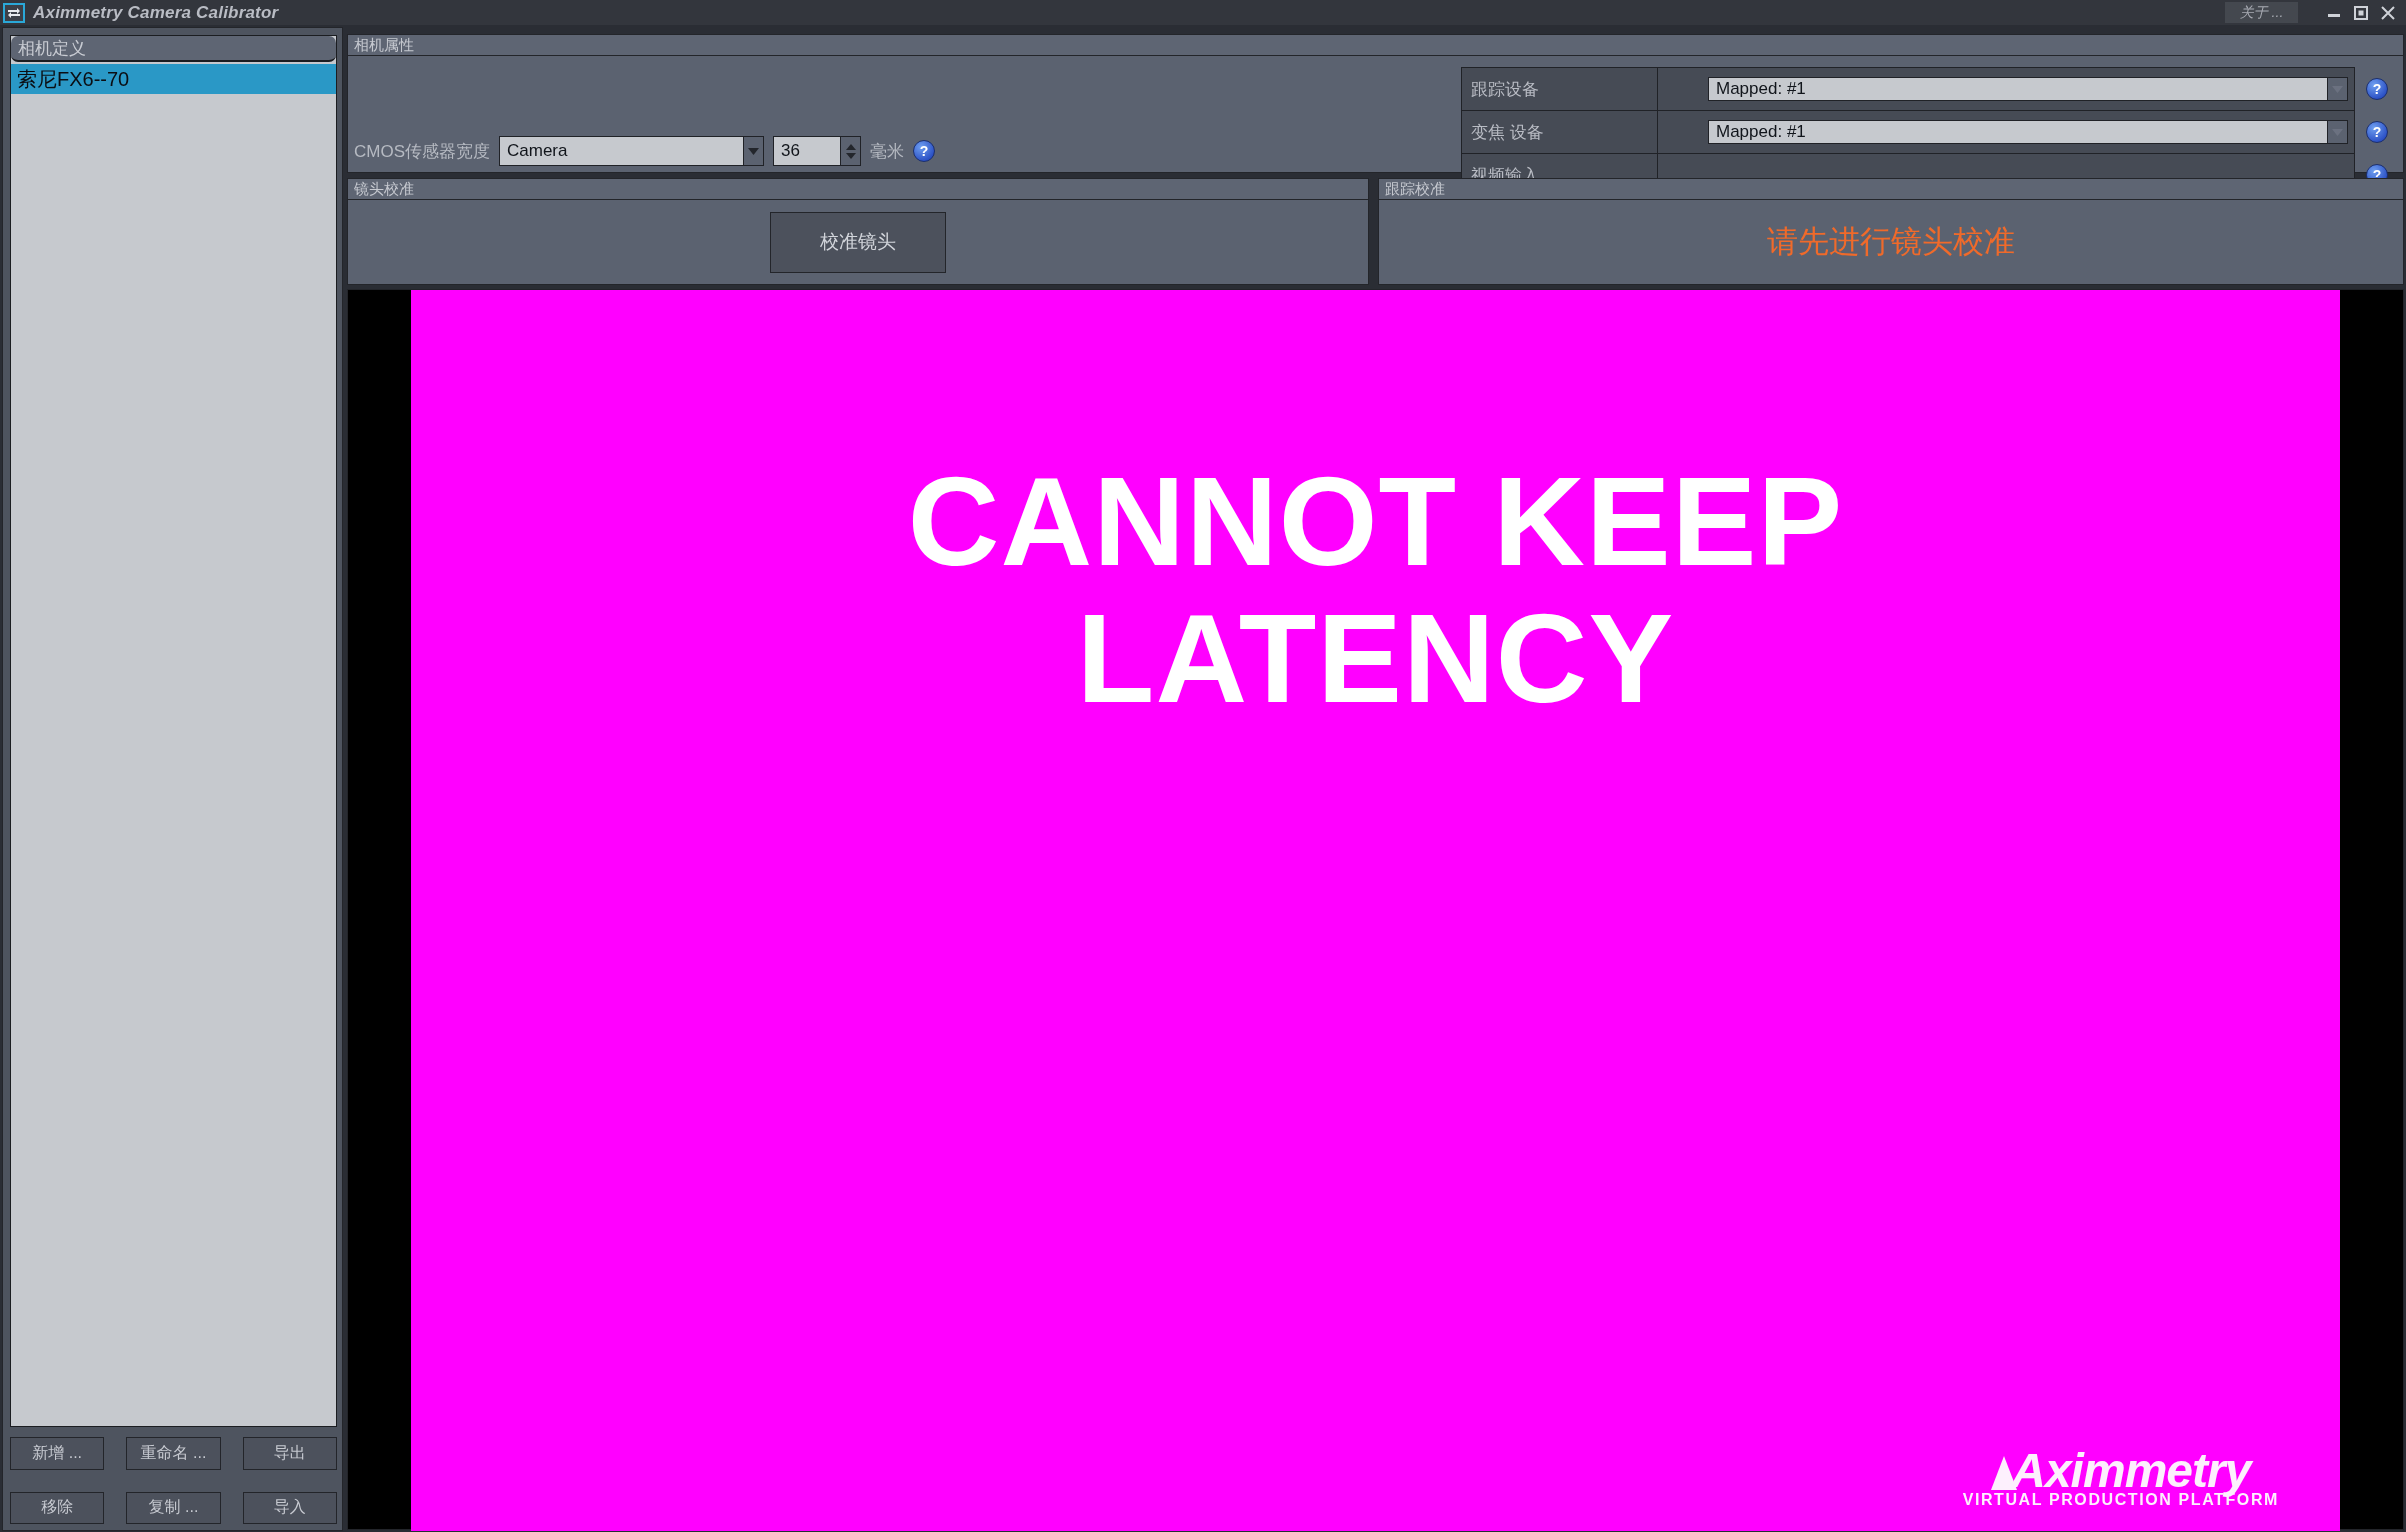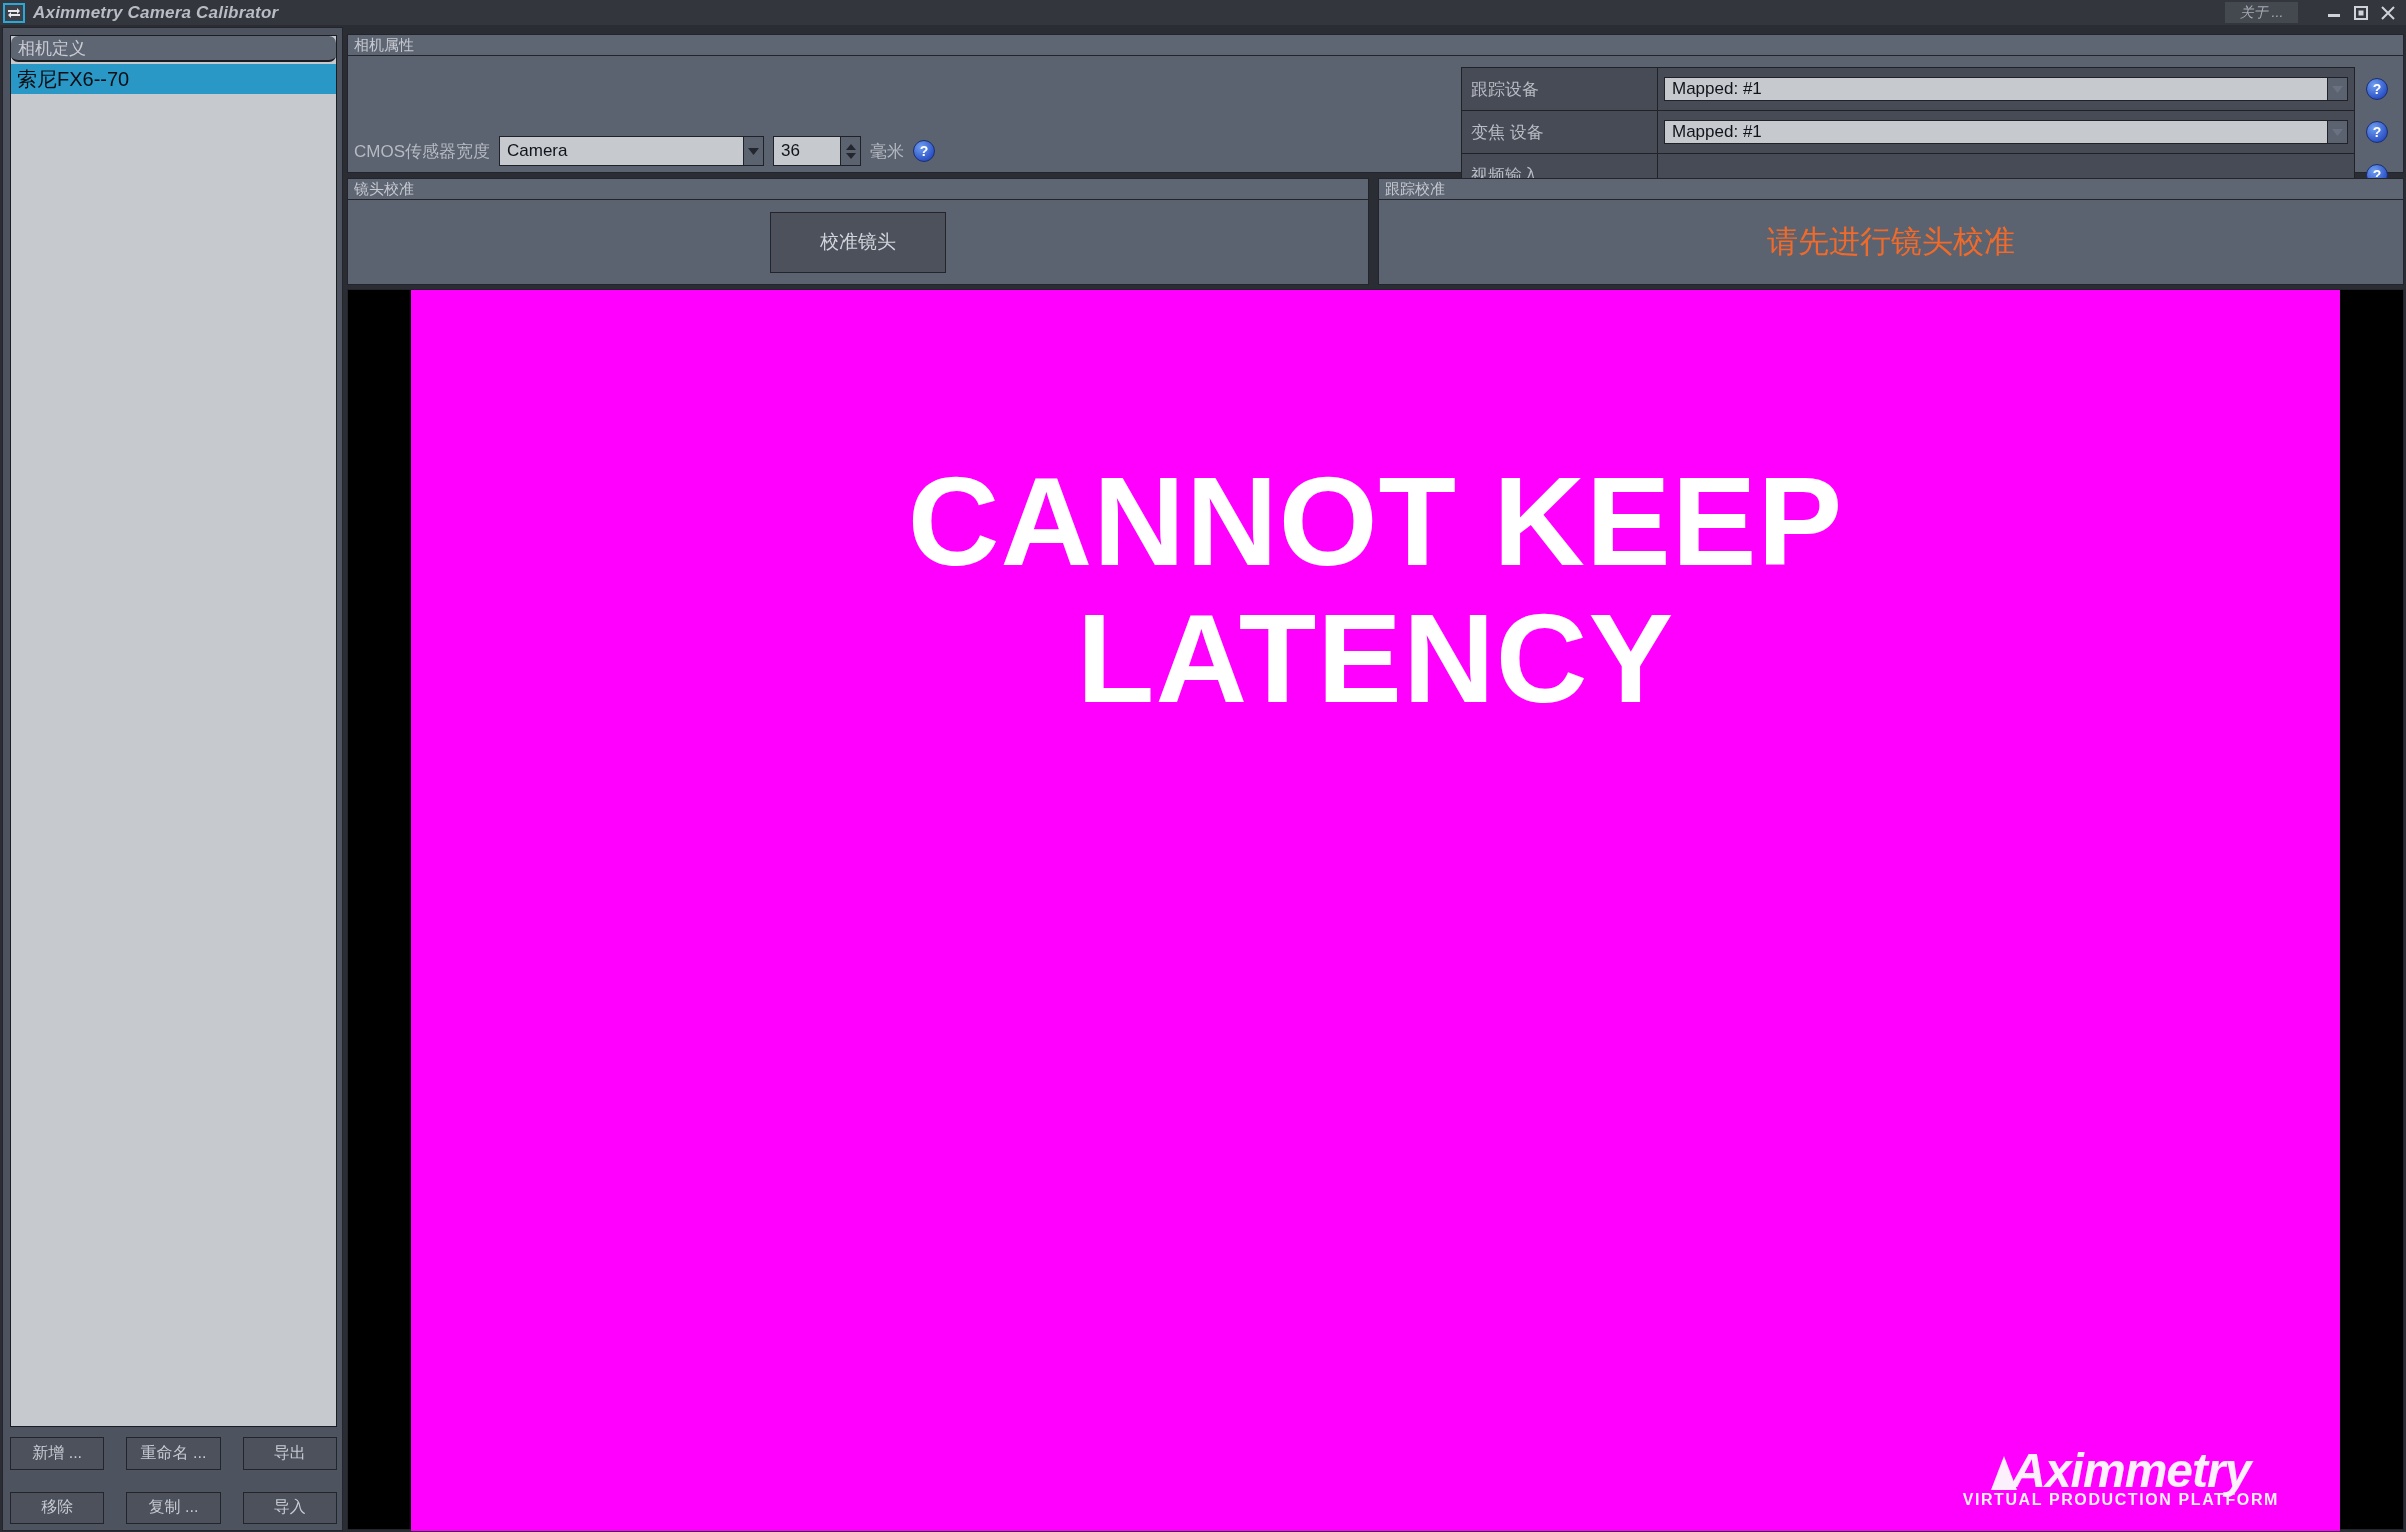--- a/index.html
+++ b/index.html
@@ -138,7 +138,7 @@
     font-size: 17px; color: #b9bcc4; border-right: 1px solid #202227;
   }
   .field-ctrl { flex: 1 1 auto; padding: 0 6px; }
-  .field-ctrl .combo { height: 24px; }
+  .field-ctrl .combo { height: 24px; margin-left: 44px; }
   #help-col {
     position: absolute; right: 6px; top: 11px; width: 40px;
     display: flex; flex-direction: column;

